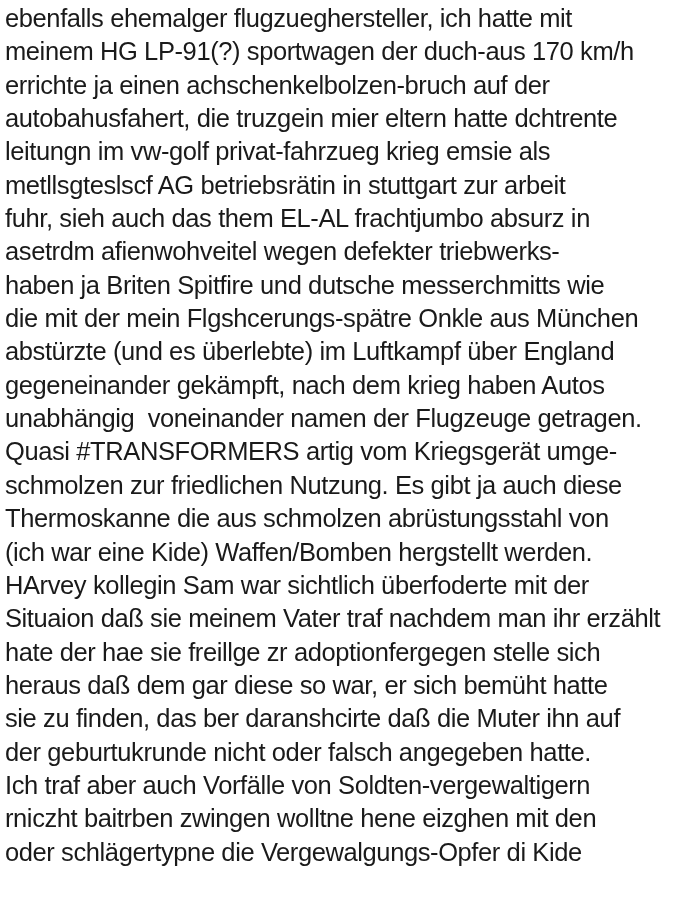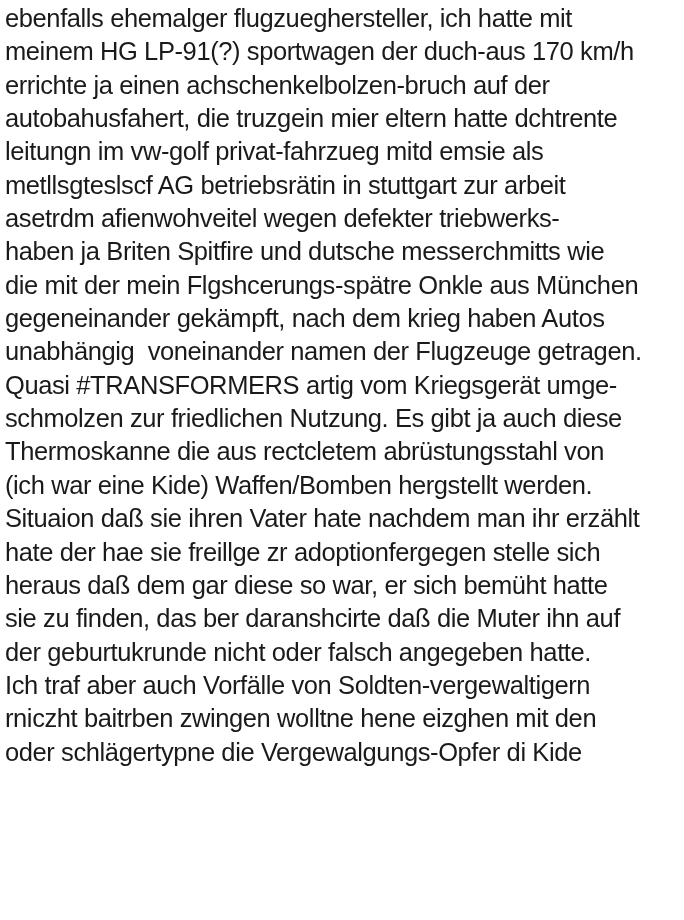--- a/index.html
+++ b/index.html
@@ -41,7 +41,7 @@
       <div class="text-line">meinem HG LP-91(?) sportwagen der duch-aus 170 km/h</div>
       <div class="text-line">errichte ja einen achschenkelbolzen-bruch auf der</div>
       <div class="text-line">autobahusfahert, die truzgein mier eltern hatte dchtrente</div>
-      <div class="text-line">leitungn im vw-golf privat-fahrzueg mitd emsie als</div>
+      <div class="text-line">leitungn im vw-golf privat-fahrzueg krieg emsie als</div>
       <div class="text-line">metllsgteslscf AG betriebsrätin in stuttgart zur arbeit</div>
       <div class="text-line">asetrdm afienwohveitel wegen defekter triebwerks-</div>
       <div class="text-line">haben ja Briten Spitfire und dutsche messerchmitts wie</div>

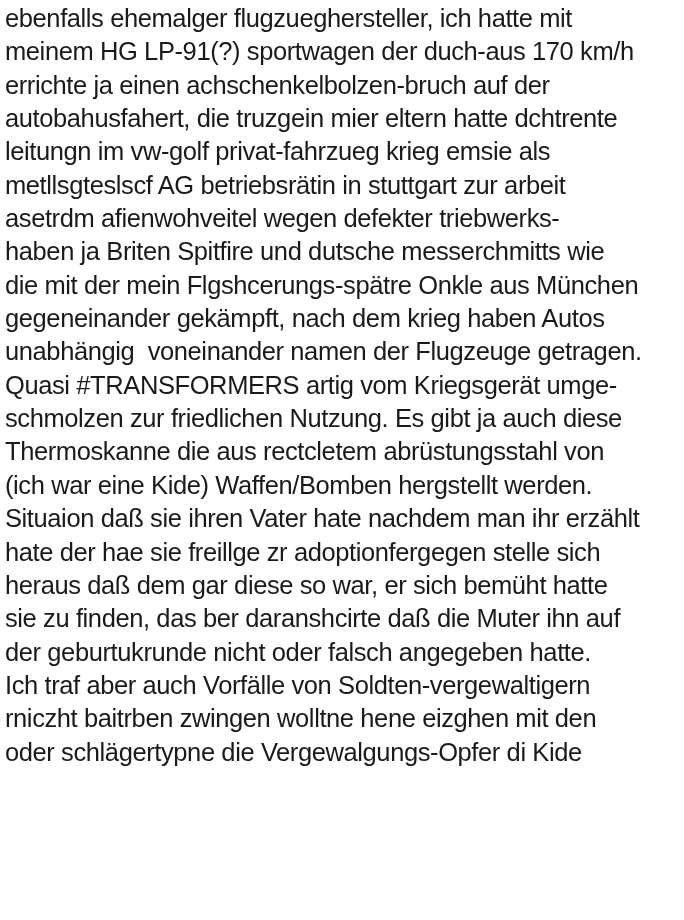--- a/index.html
+++ b/index.html
@@ -43,6 +43,7 @@
       <div class="text-line">autobahusfahert, die truzgein mier eltern hatte dchtrente</div>
       <div class="text-line">leitungn im vw-golf privat-fahrzueg krieg emsie als</div>
       <div class="text-line">metllsgteslscf AG betriebsrätin in stuttgart zur arbeit</div>
+      <div class="text-line">fuhr, sieh auch das them EL-AL frachtjumbo absurz in</div>
       <div class="text-line">asetrdm afienwohveitel wegen defekter triebwerks-</div>
       <div class="text-line">haben ja Briten Spitfire und dutsche messerchmitts wie</div>
       <div class="text-line">die mit der mein Flgshcerungs-spätre Onkle aus München</div>

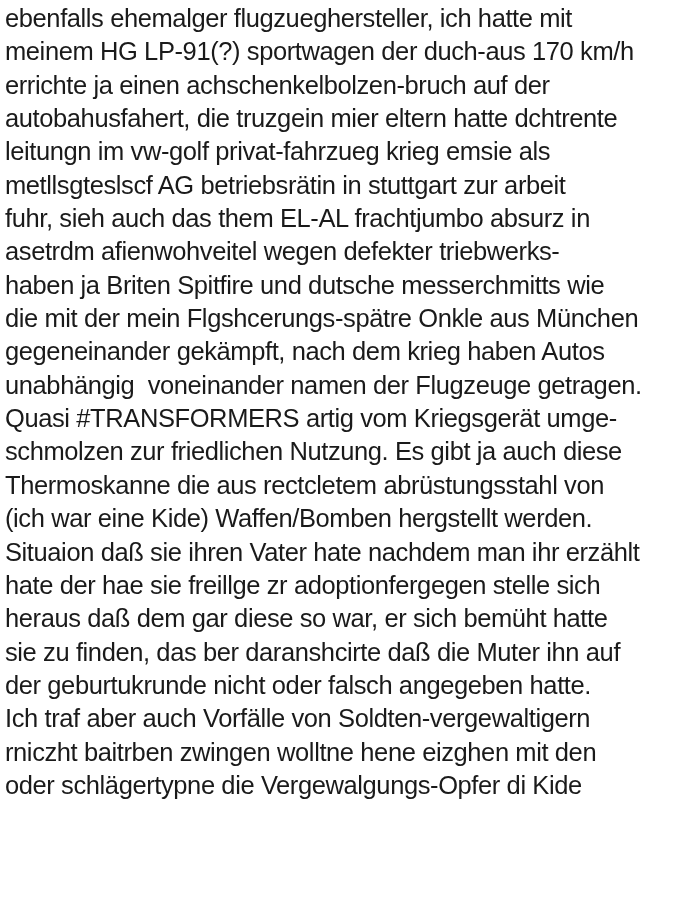--- a/index.html
+++ b/index.html
@@ -47,6 +47,7 @@
       <div class="text-line">asetrdm afienwohveitel wegen defekter triebwerks-</div>
       <div class="text-line">haben ja Briten Spitfire und dutsche messerchmitts wie</div>
       <div class="text-line">die mit der mein Flgshcerungs-spätre Onkle aus München</div>
+      <div class="text-line">abstürzte (und es überlebte) im Luftkampf über England</div>
       <div class="text-line">gegeneinander gekämpft, nach dem krieg haben Autos</div>
       <div class="text-line">unabhängig  voneinander namen der Flugzeuge getragen.</div>
       <div class="text-line">Quasi #TRANSFORMERS artig vom Kriegsgerät umge-</div>

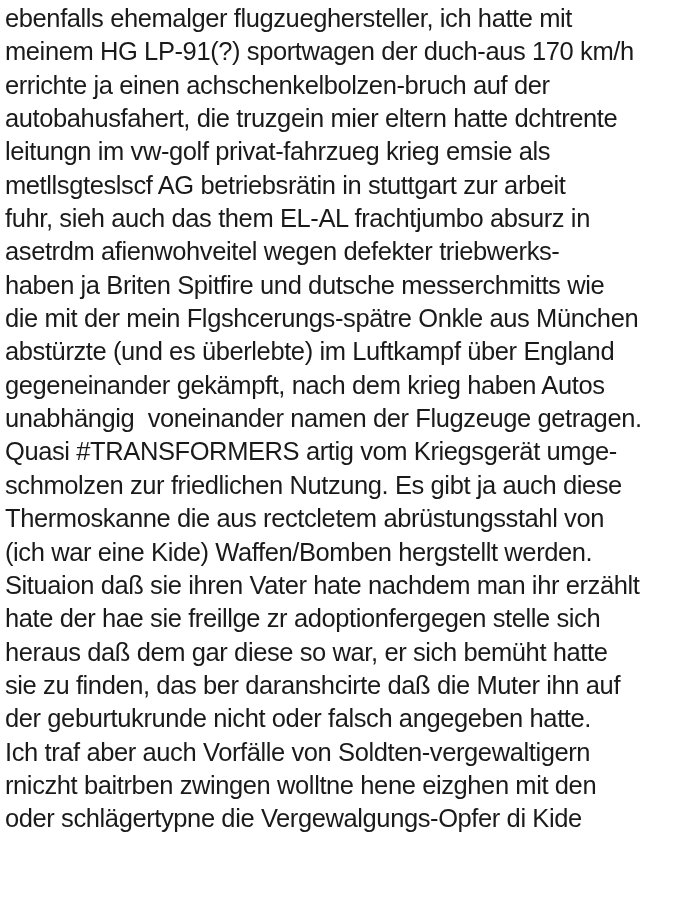--- a/index.html
+++ b/index.html
@@ -52,7 +52,7 @@
       <div class="text-line">unabhängig  voneinander namen der Flugzeuge getragen.</div>
       <div class="text-line">Quasi #TRANSFORMERS artig vom Kriegsgerät umge-</div>
       <div class="text-line">schmolzen zur friedlichen Nutzung. Es gibt ja auch diese</div>
-      <div class="text-line">Thermoskanne die aus rectcletem abrüstungsstahl von</div>
+      <div class="text-line">Thermoskanne die aus schmolzen abrüstungsstahl von</div>
       <div class="text-line">(ich war eine Kide) Waffen/Bomben hergstellt werden.</div>
       <div class="text-line">Situaion daß sie ihren Vater hate nachdem man ihr erzählt</div>
       <div class="text-line">hate der hae sie freillge zr adoptionfergegen stelle sich</div>

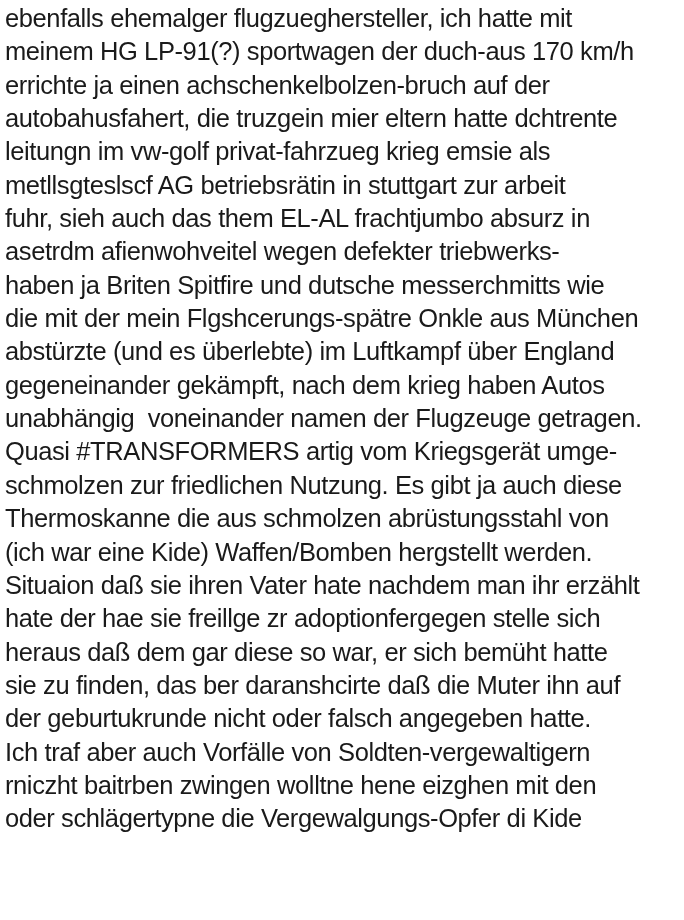--- a/index.html
+++ b/index.html
@@ -54,6 +54,7 @@
       <div class="text-line">schmolzen zur friedlichen Nutzung. Es gibt ja auch diese</div>
       <div class="text-line">Thermoskanne die aus schmolzen abrüstungsstahl von</div>
       <div class="text-line">(ich war eine Kide) Waffen/Bomben hergstellt werden.</div>
+      <div class="text-line">HArvey kollegin Sam war sichtlich überfoderte mit der</div>
       <div class="text-line">Situaion daß sie ihren Vater hate nachdem man ihr erzählt</div>
       <div class="text-line">hate der hae sie freillge zr adoptionfergegen stelle sich</div>
       <div class="text-line">heraus daß dem gar diese so war, er sich bemüht hatte</div>

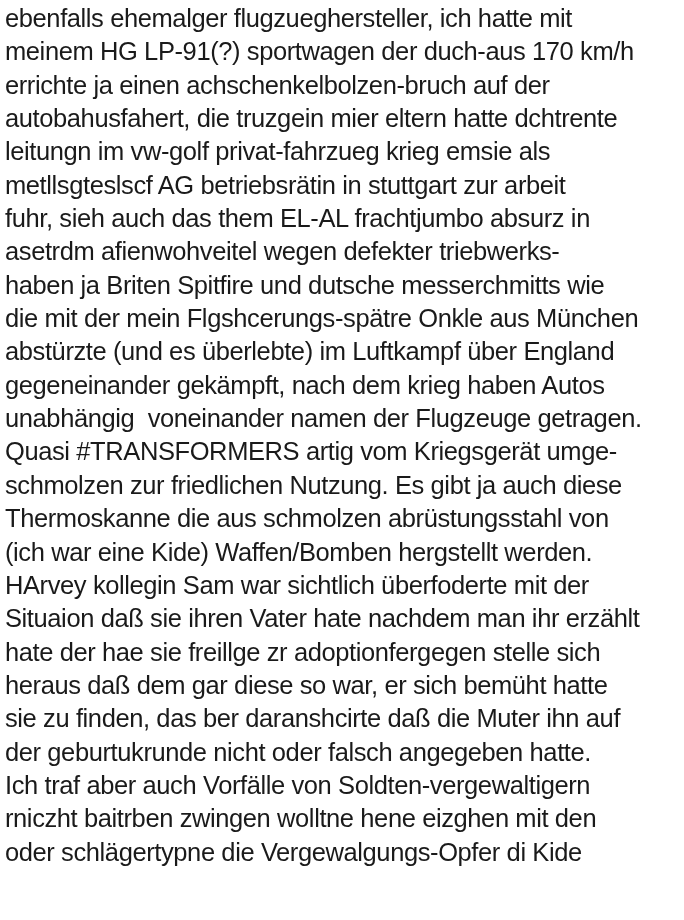--- a/index.html
+++ b/index.html
@@ -55,7 +55,7 @@
       <div class="text-line">Thermoskanne die aus schmolzen abrüstungsstahl von</div>
       <div class="text-line">(ich war eine Kide) Waffen/Bomben hergstellt werden.</div>
       <div class="text-line">HArvey kollegin Sam war sichtlich überfoderte mit der</div>
-      <div class="text-line">Situaion daß sie ihren Vater hate nachdem man ihr erzählt</div>
+      <div class="text-line">Situaion daß sie meinem Vater traf nachdem man ihr erzählt</div>
       <div class="text-line">hate der hae sie freillge zr adoptionfergegen stelle sich</div>
       <div class="text-line">heraus daß dem gar diese so war, er sich bemüht hatte</div>
       <div class="text-line">sie zu finden, das ber daranshcirte daß die Muter ihn auf</div>

